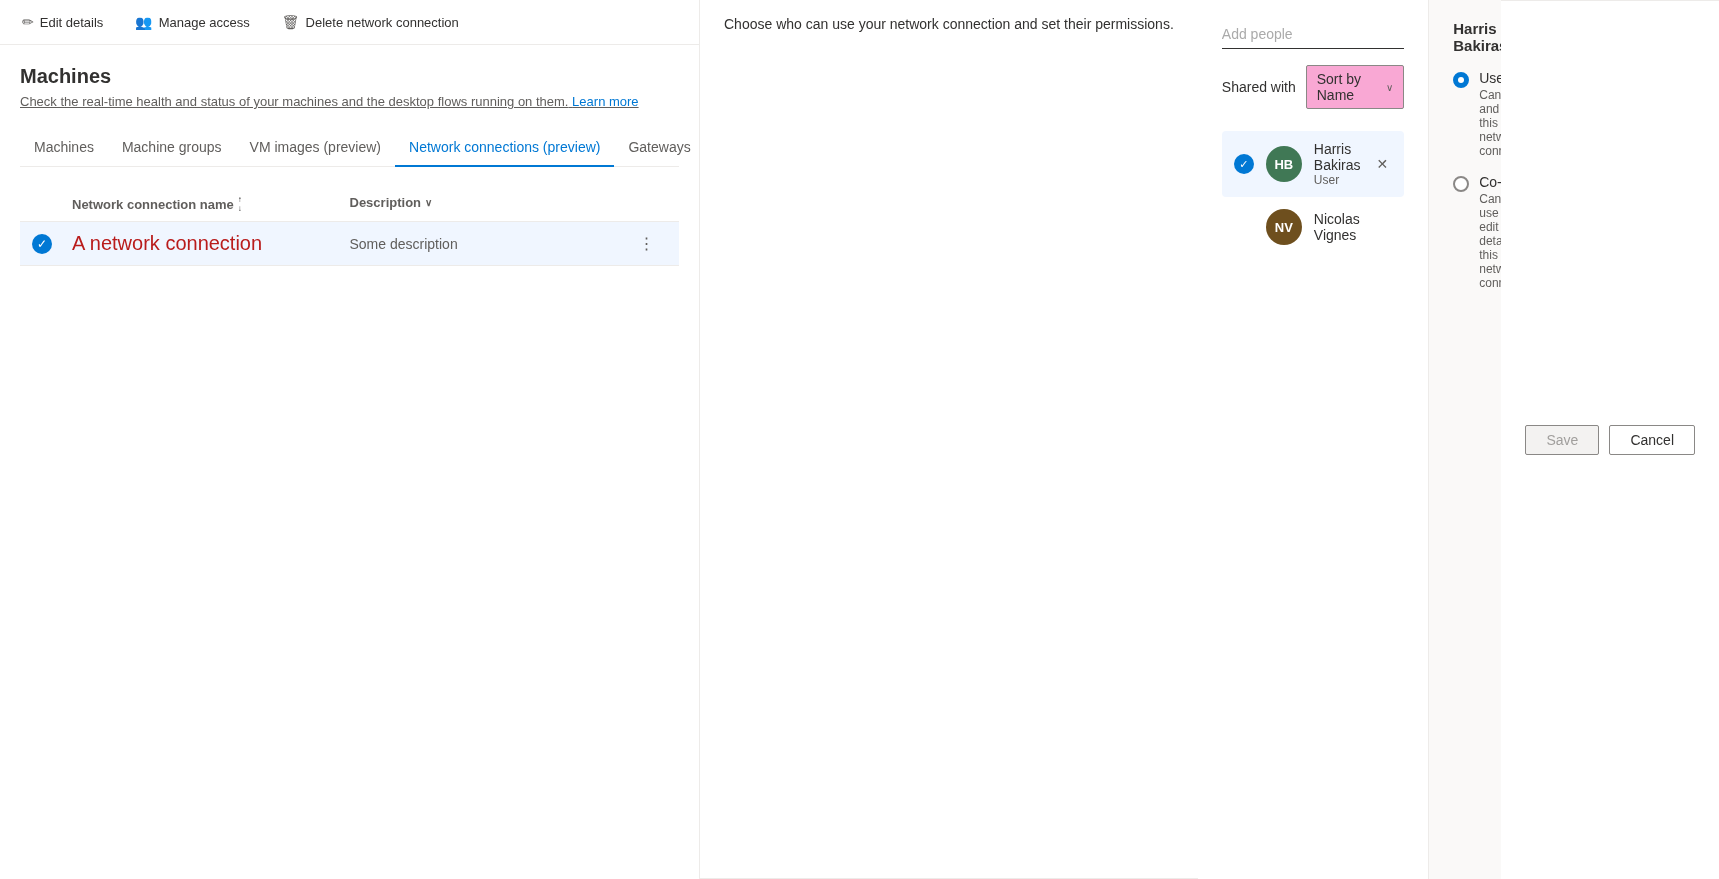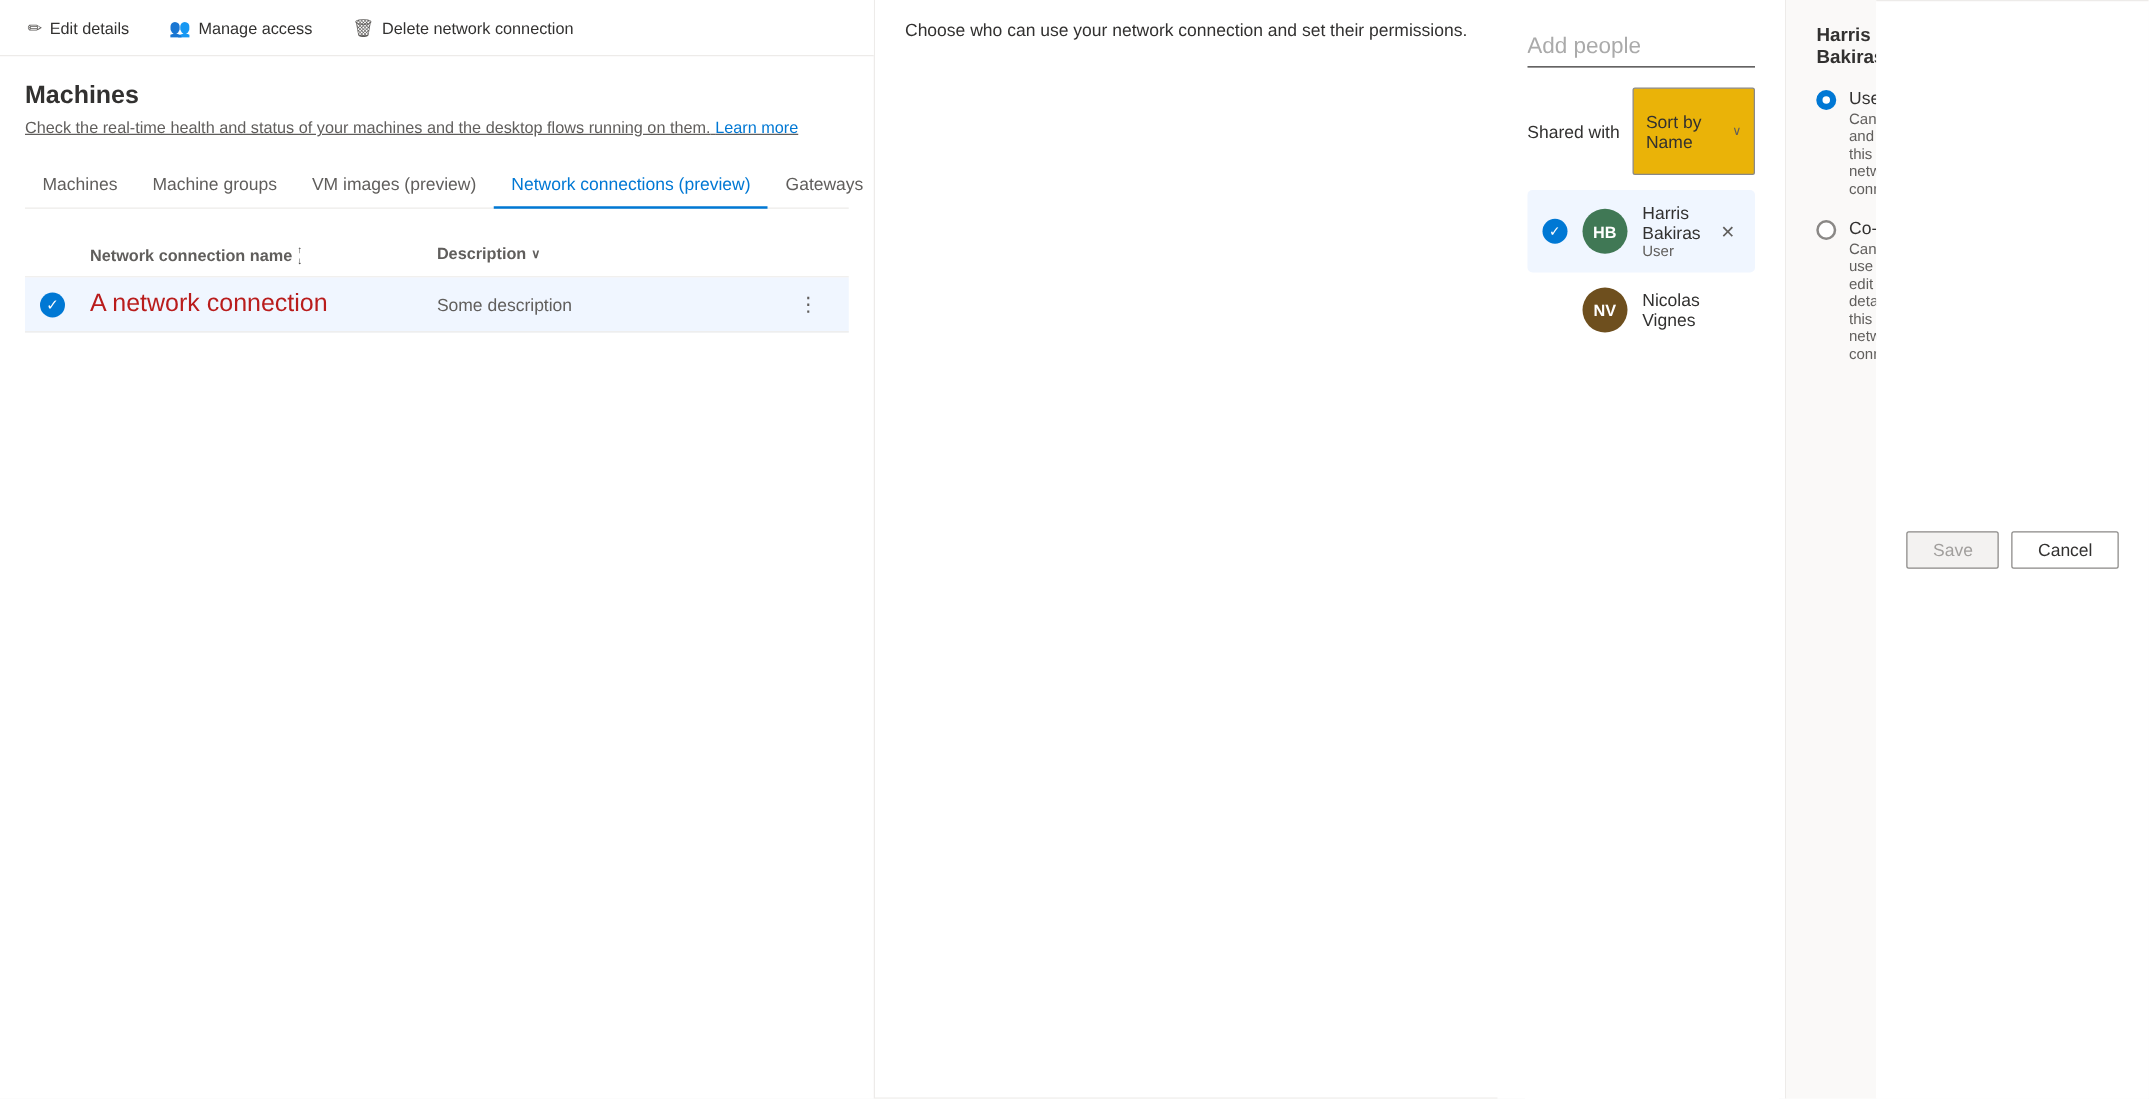--- a/index.html
+++ b/index.html
@@ -141,7 +141,7 @@
       border-bottom: 1px solid #323130;
       outline: none;
       padding: 6px 0;
-      font-size: 18px;
+      font-size: 14px;
       margin-bottom: 16px;
       background: transparent;
     }

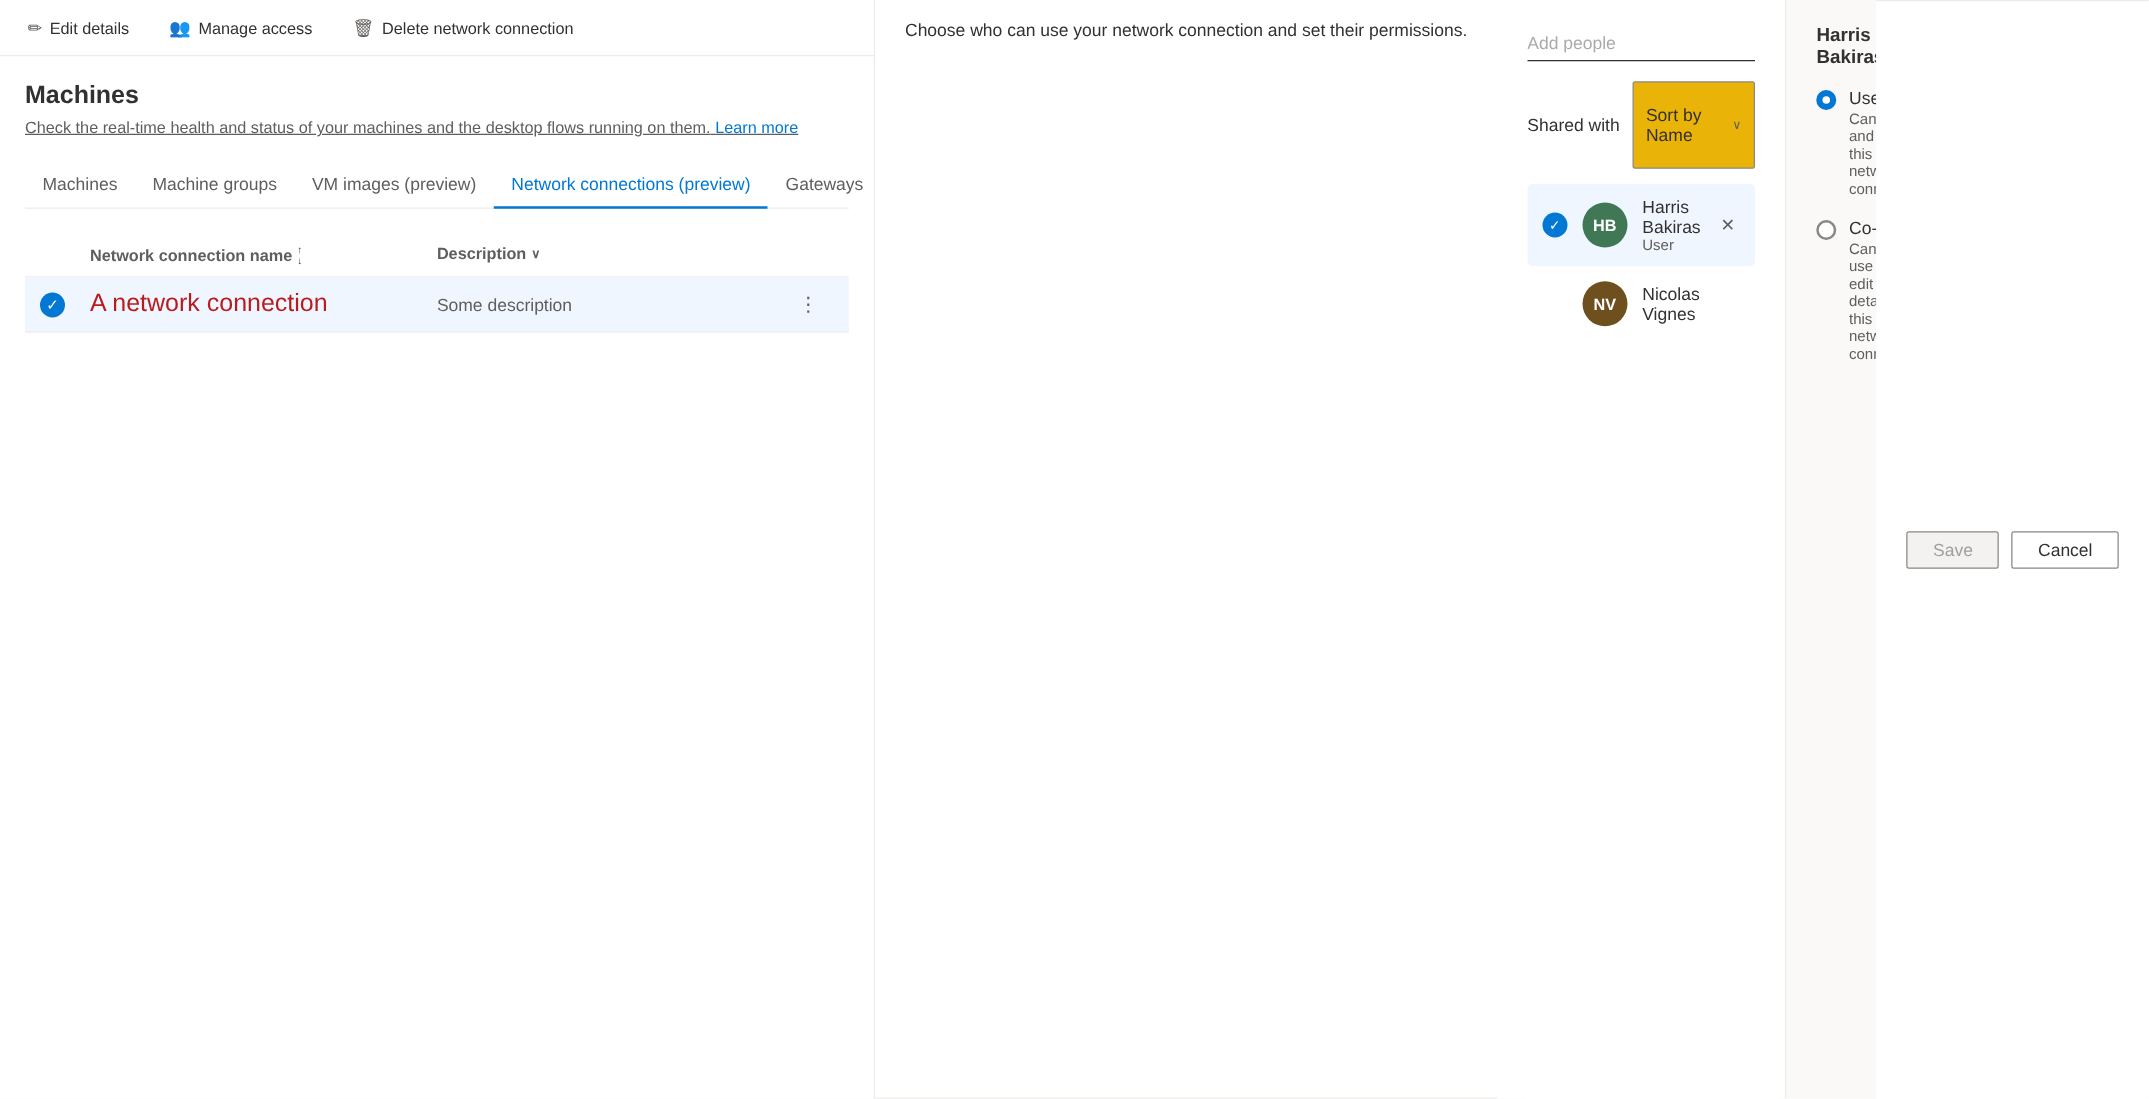--- a/index.html
+++ b/index.html
@@ -151,7 +151,7 @@
       display: flex;
       align-items: center;
       gap: 10px;
-      margin-bottom: 12px;
+      margin-bottom: 22px;
     }
     .shared-with-label { font-size: 14px; color: #323130; white-space: nowrap; }
 

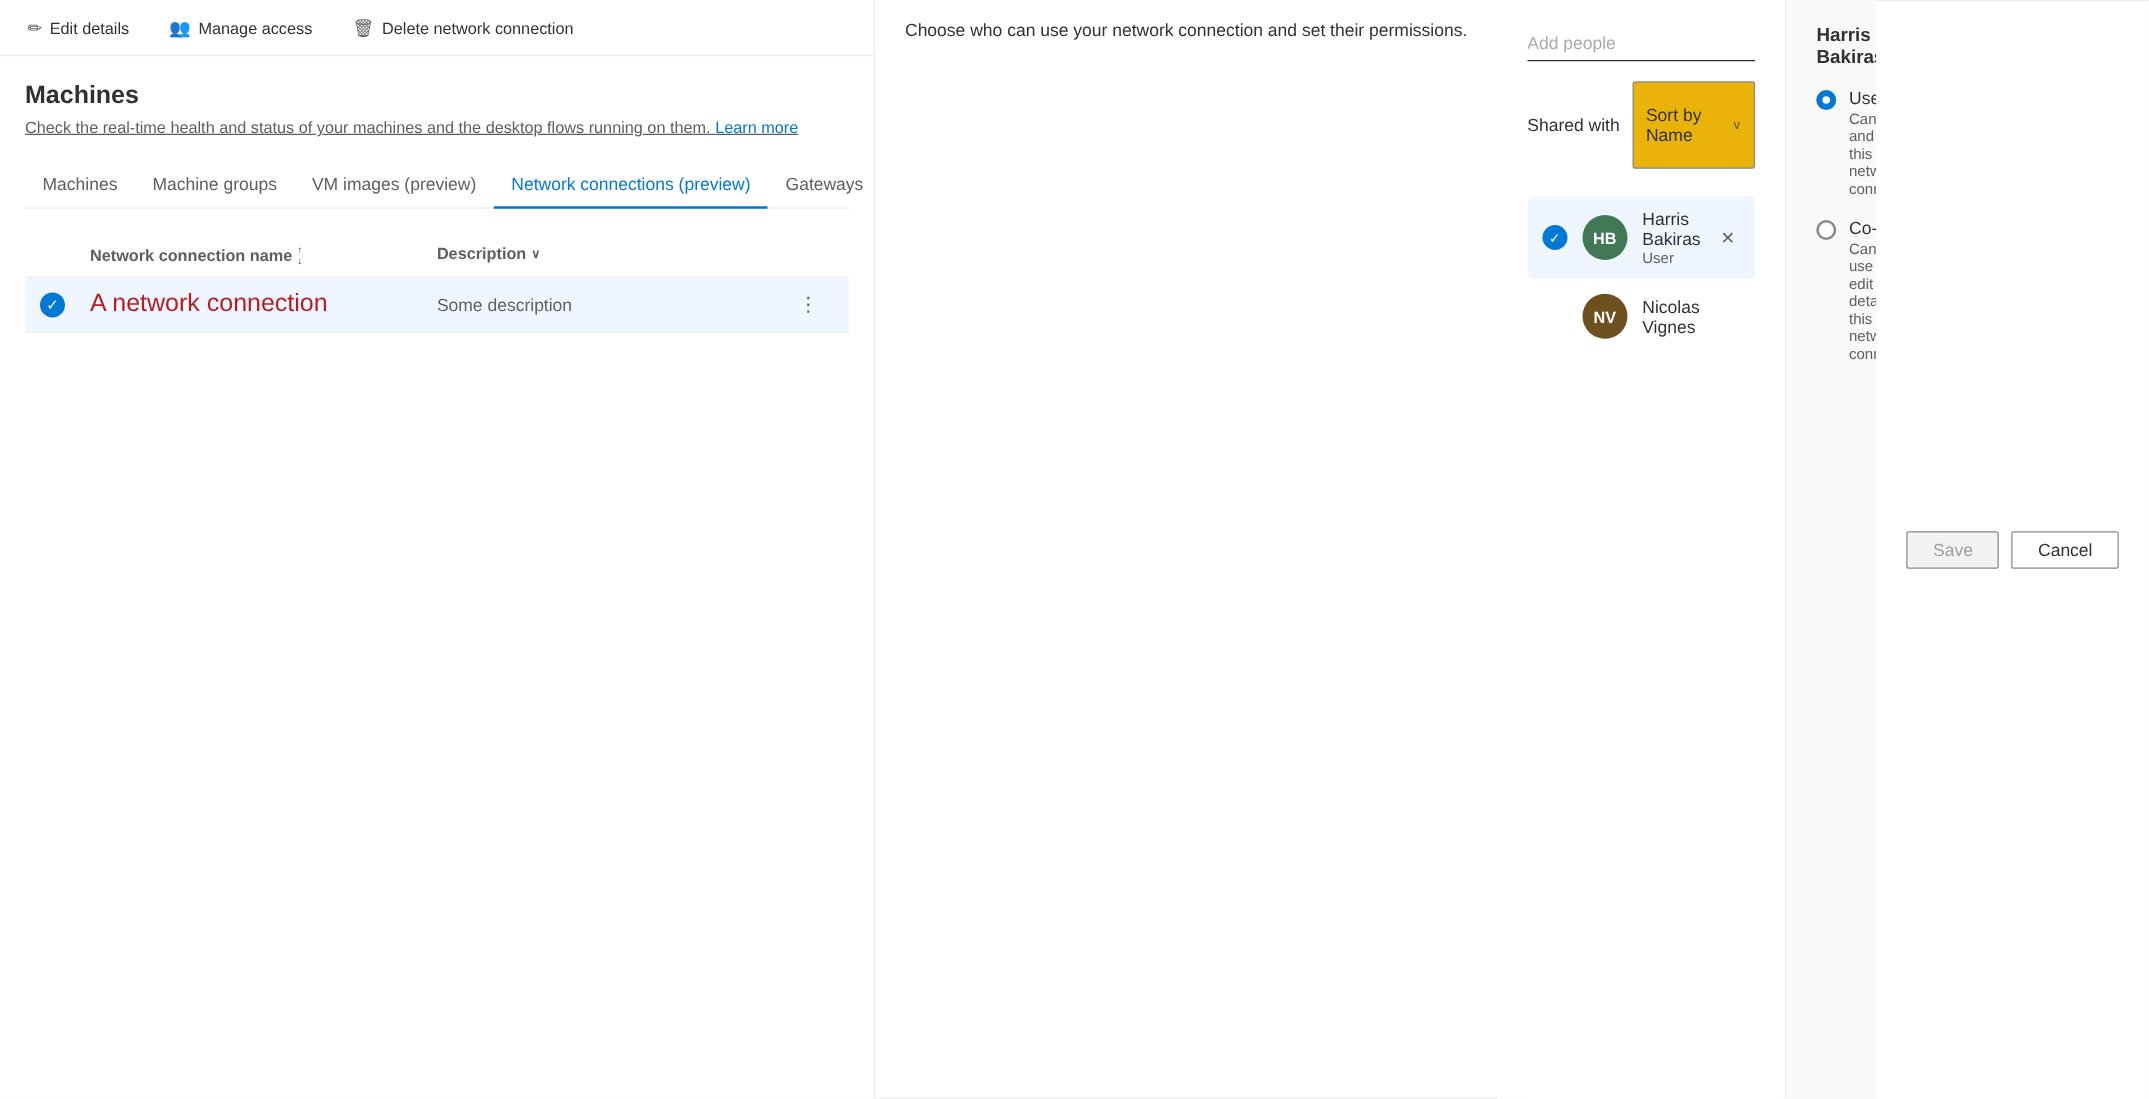--- a/index.html
+++ b/index.html
@@ -160,11 +160,11 @@
       align-items: center;
       border: 1px solid #8a8886;
       border-radius: 2px;
-      padding: 18px 10px;
+      padding: 5px 10px;
       font-size: 14px;
       cursor: pointer;
       gap: 8px;
-      background: #eab308;
+      background: #f9a8d4;
     }
     .sort-select .chevron { font-size: 10px; color: #605e5c; }
 

